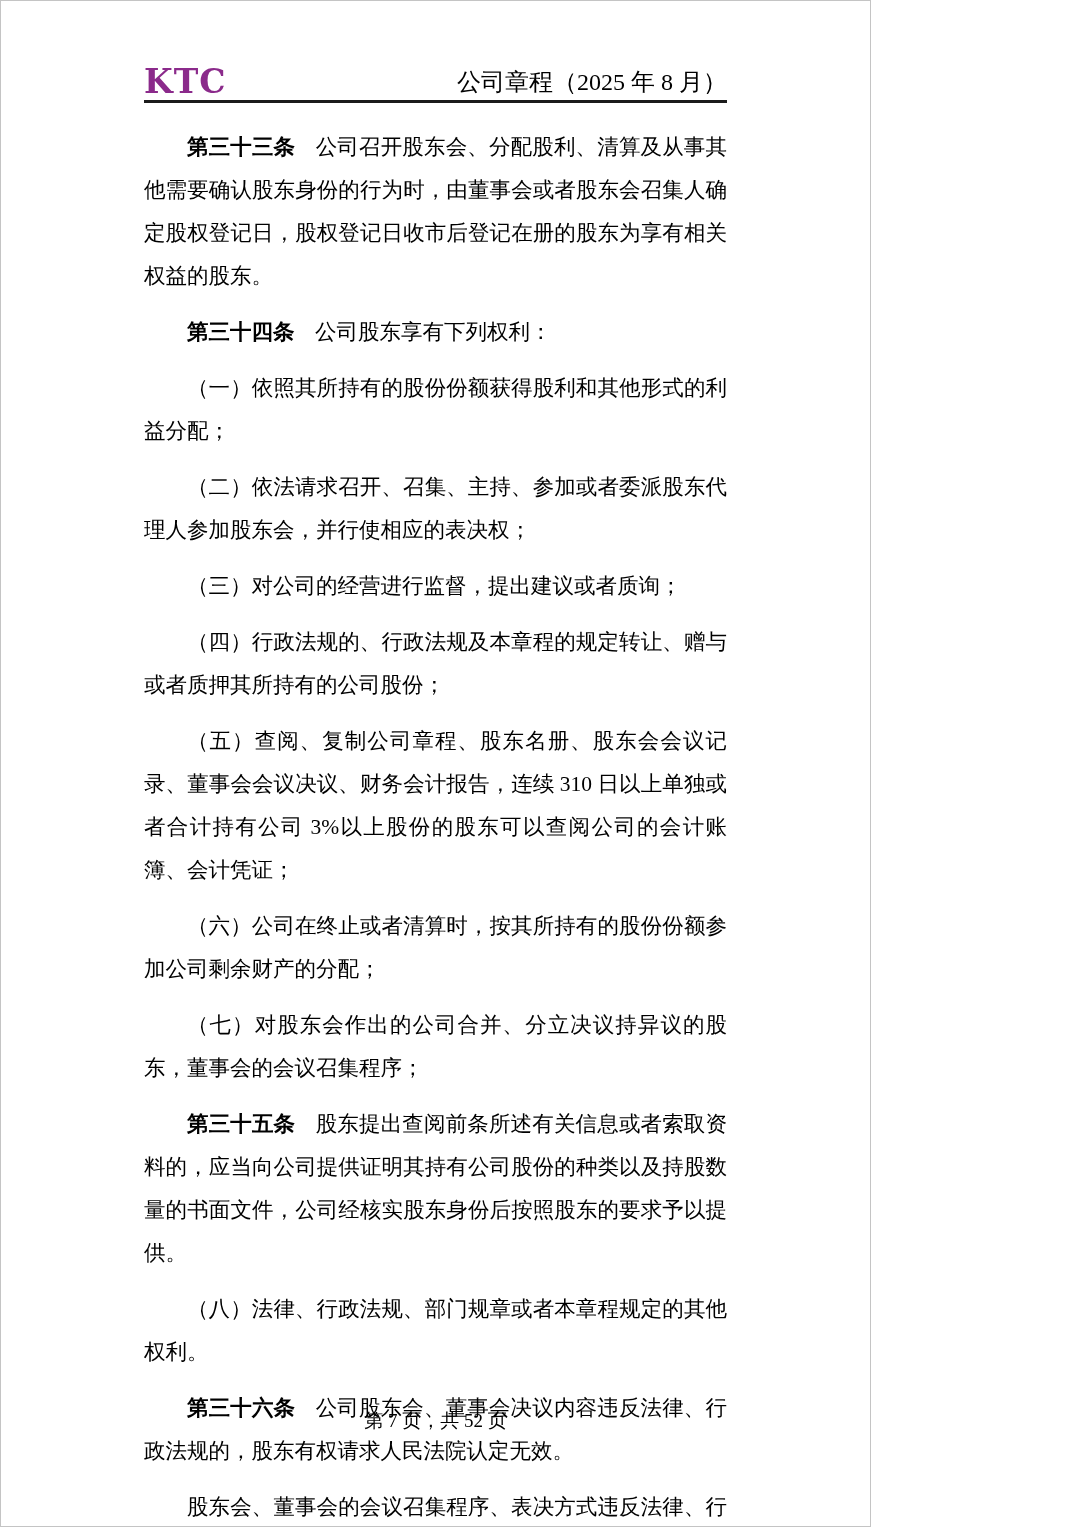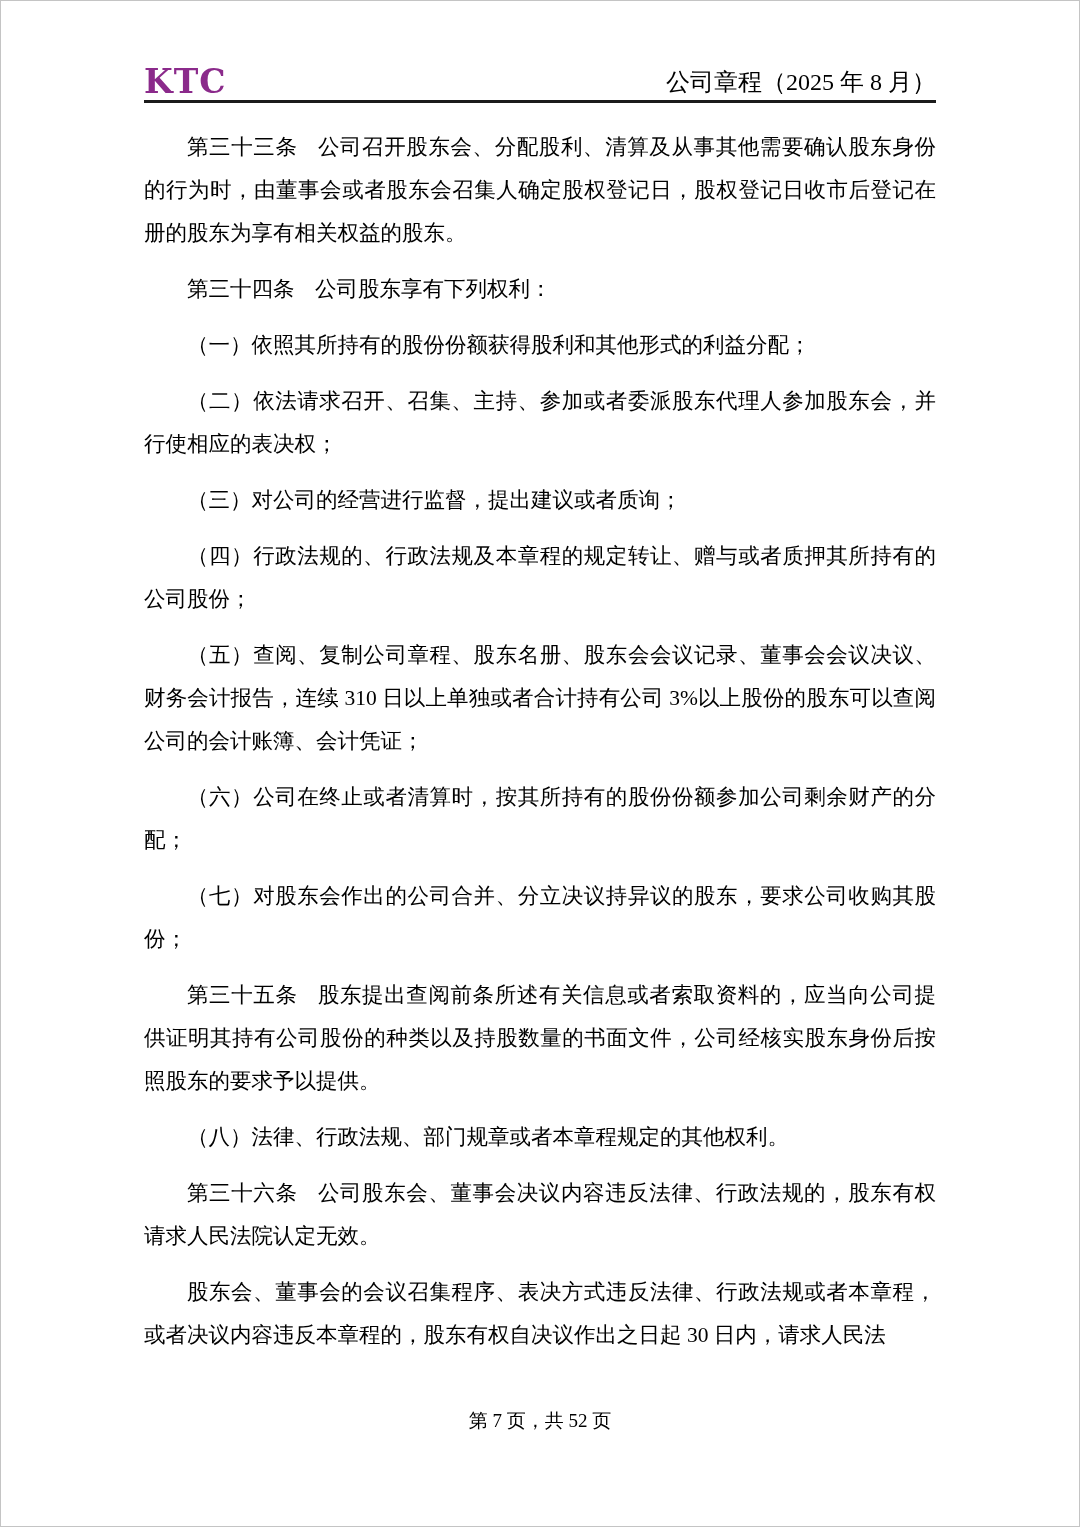--- a/index.html
+++ b/index.html
@@ -5,7 +5,7 @@
   html,body{margin:0;padding:0;background:#ffffff;}
   .page{
     position:relative;
-    width:1080px;height:1527px;
+    width:871px;height:1527px;
     background:#ffffff;
     border:1px solid #c4c4c4;
     box-sizing:border-box;

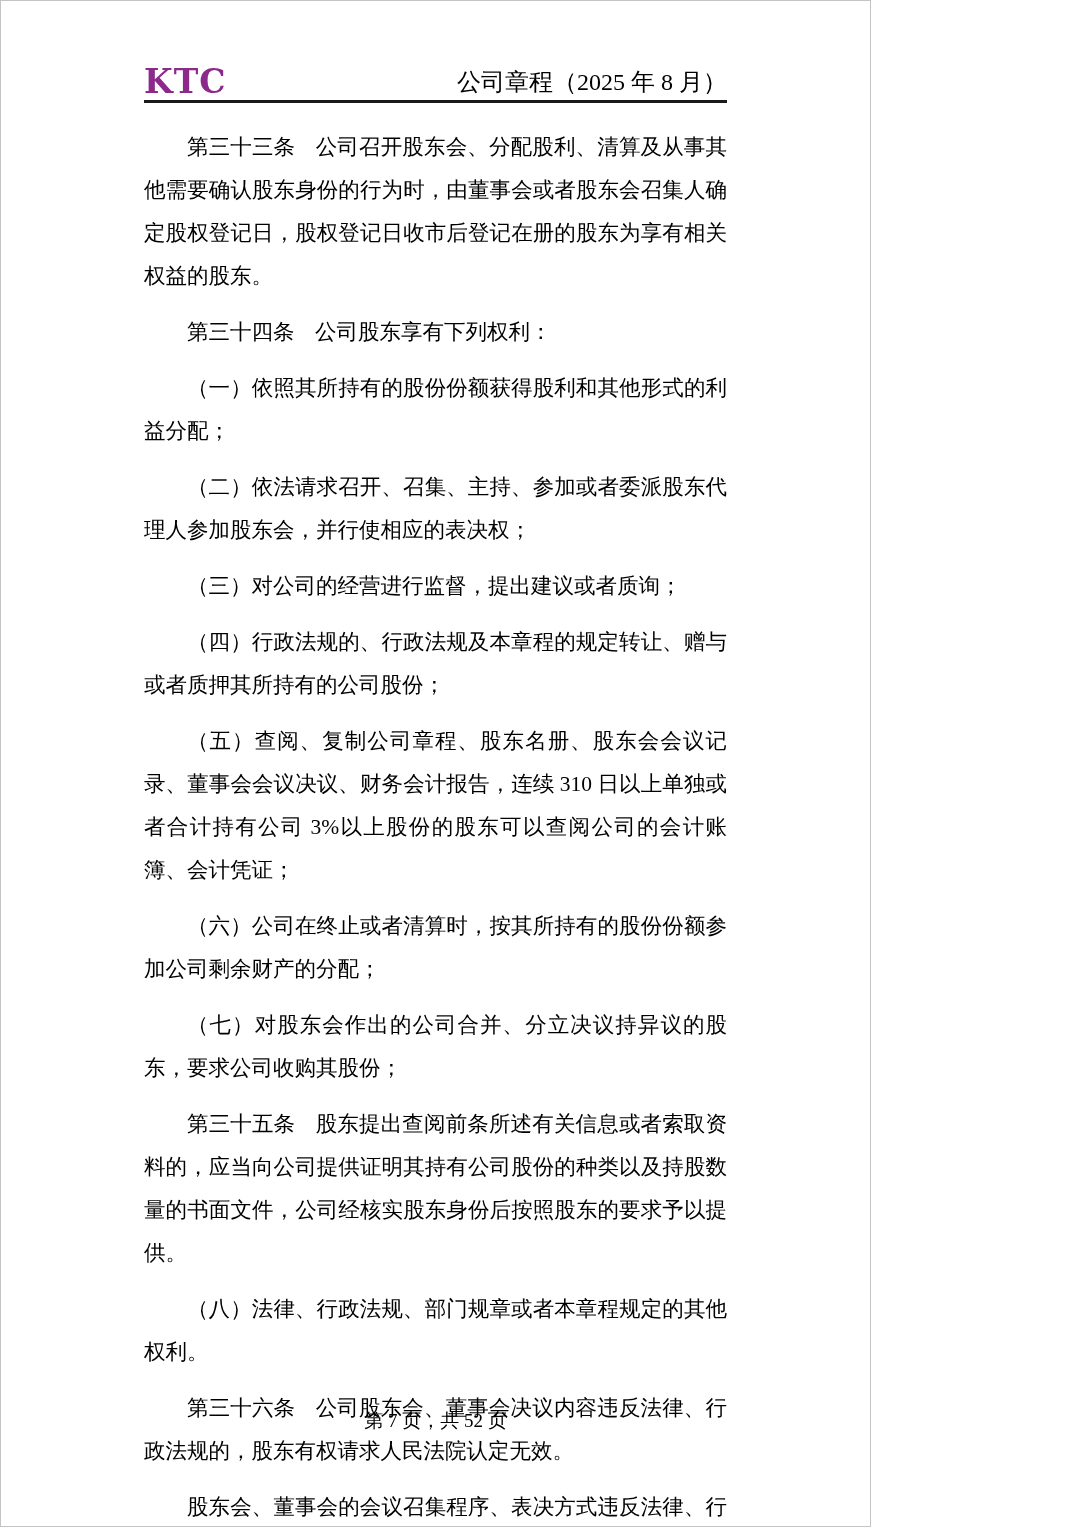--- a/index.html
+++ b/index.html
@@ -47,7 +47,7 @@
   }
   .art{
     font-family:"Liberation Sans","DejaVu Sans",sans-serif;
-    font-weight:400;
+    font-weight:700;
     margin-right:0.95em;
   }
   .footer{

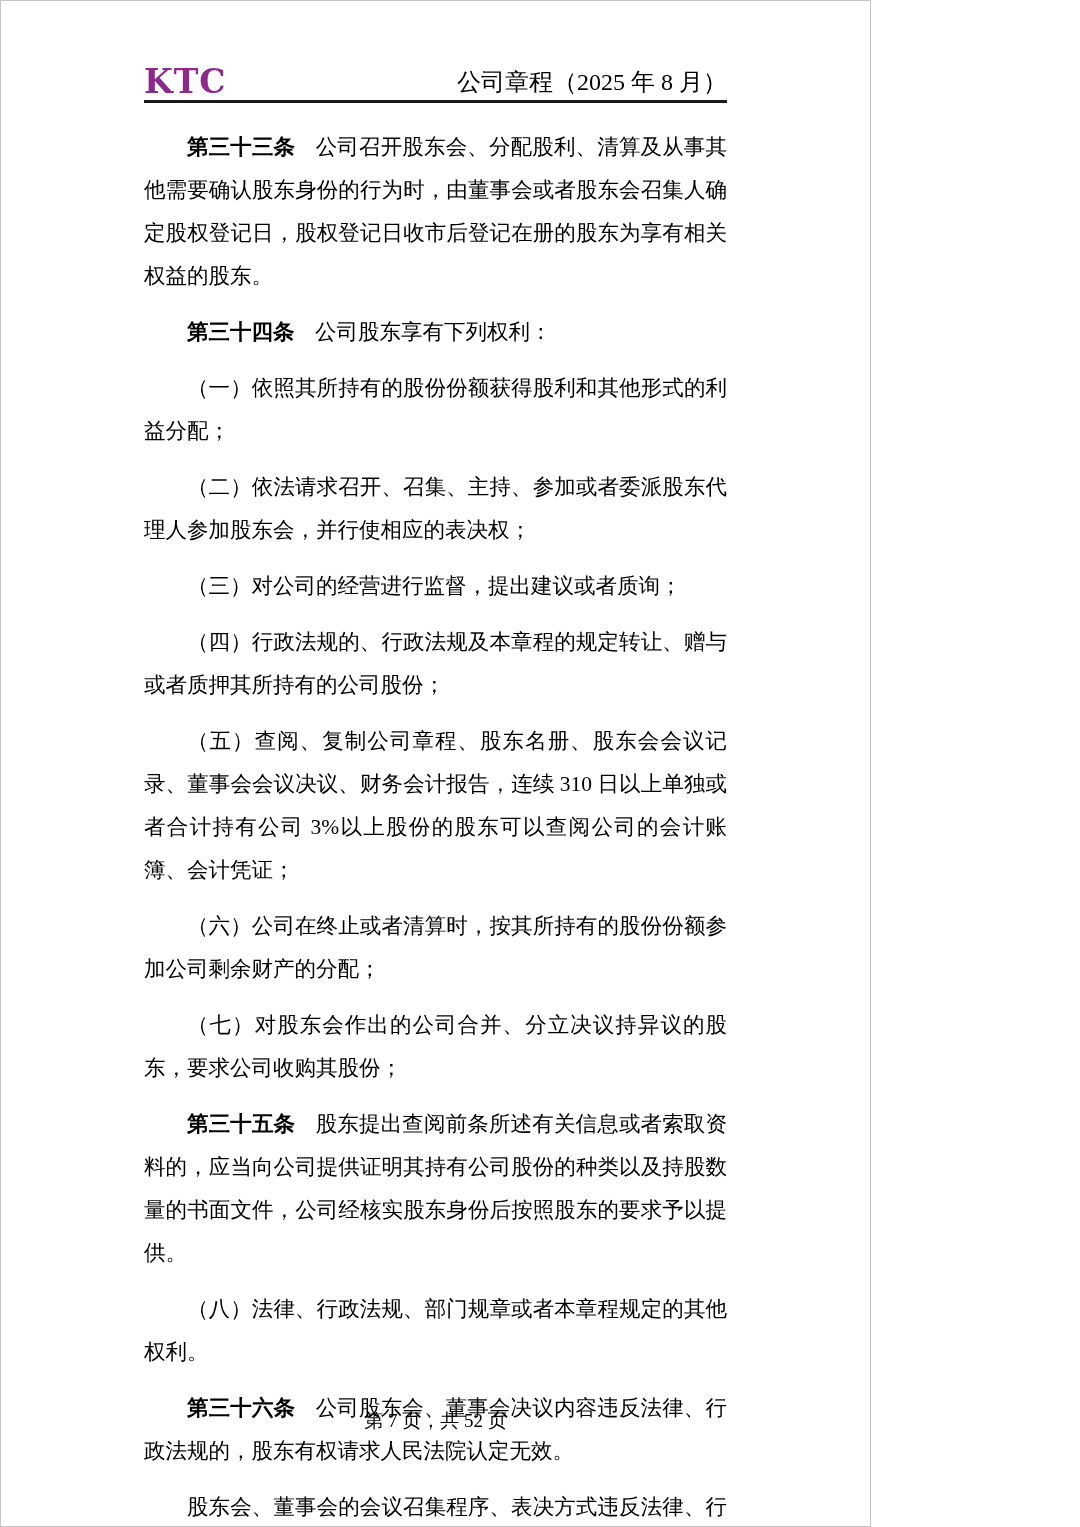--- a/index.html
+++ b/index.html
@@ -78,7 +78,7 @@
       <p class="para">（四）行政法规的、行政法规及本章程的规定转让、赠与或者质押其所持有的公司股份；</p>
       <p class="para">（五）查阅、复制公司章程、股东名册、股东会会议记录、董事会会议决议、财务会计报告，连续 310 日以上单独或者合计持有公司 3%以上股份的股东可以查阅公司的会计账簿、会计凭证；</p>
       <p class="para">（六）公司在终止或者清算时，按其所持有的股份份额参加公司剩余财产的分配；</p>
-      <p class="para">（七）对股东会作出的公司合并、分立决议持异议的股东，要求公司收购其股份；</p>
+      <p class="para">（七）对股东会作出的公司合并、分立决议持异议的股东，董事会的会议召集程序；</p>
       <p class="para"><b class="art">第三十五条</b>股东提出查阅前条所述有关信息或者索取资料的，应当向公司提供证明其持有公司股份的种类以及持股数量的书面文件，公司经核实股东身份后按照股东的要求予以提供。</p>
       <p class="para">（八）法律、行政法规、部门规章或者本章程规定的其他权利。</p>
       <p class="para"><b class="art">第三十六条</b>公司股东会、董事会决议内容违反法律、行政法规的，股东有权请求人民法院认定无效。</p>

